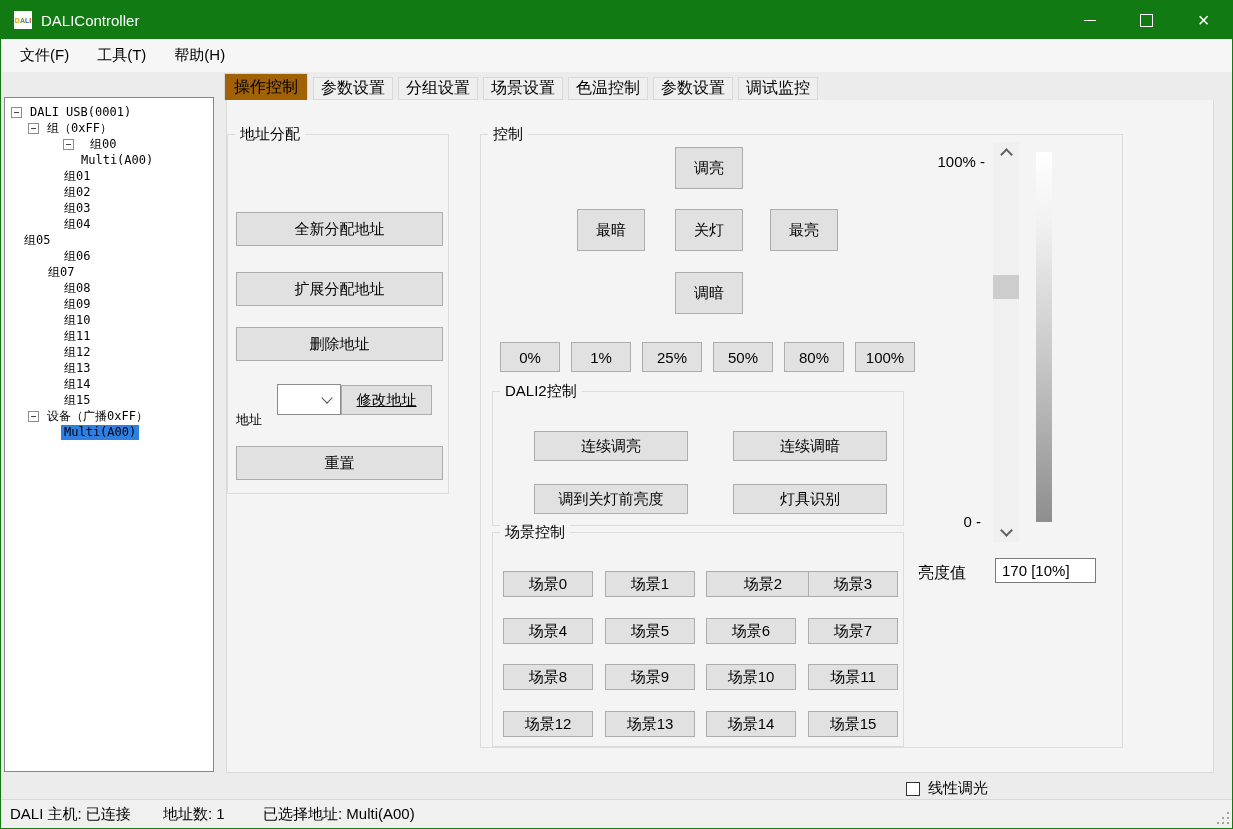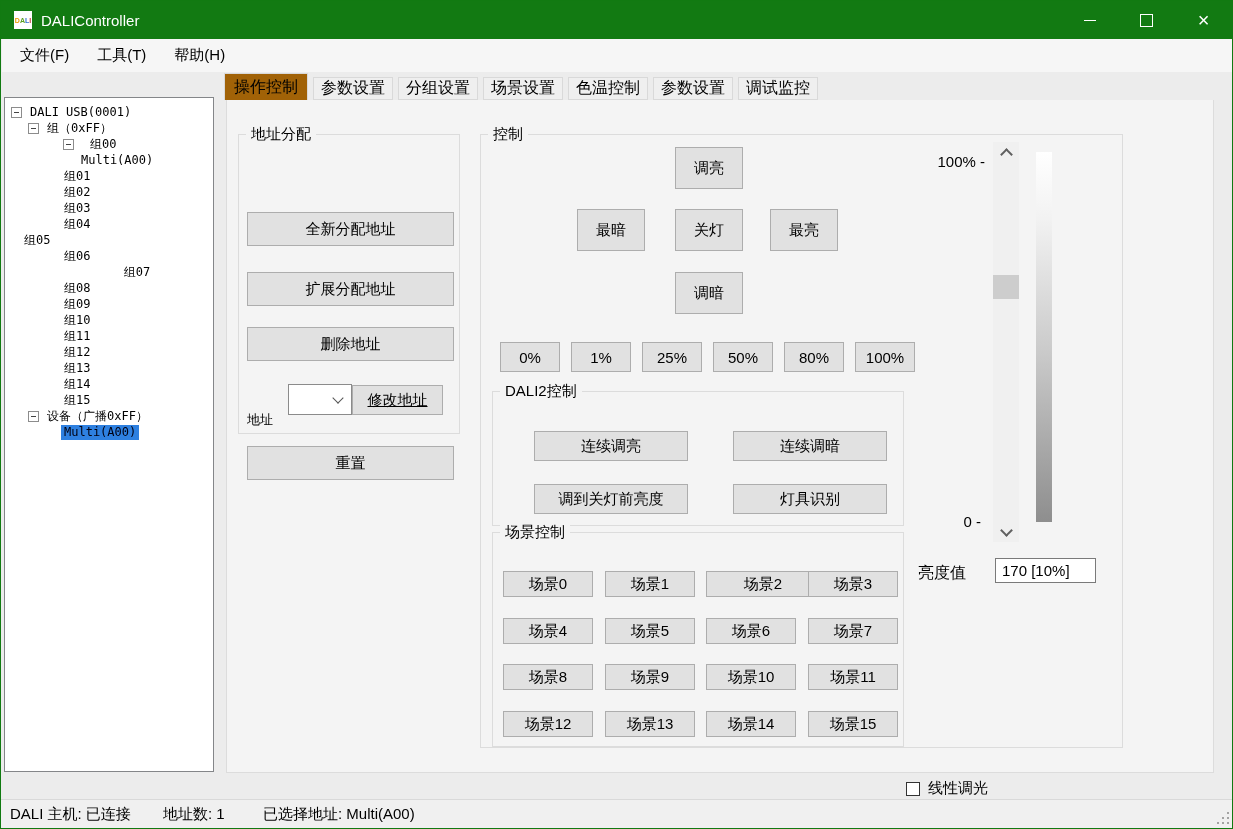--- a/index.html
+++ b/index.html
@@ -211,7 +211,7 @@
 
   <div class="page">
 
-    <div class="groupbox" style="left:11px;top:34px;width:222px;height:300px;">
+    <div class="groupbox" style="left:0;top:34px;width:222px;height:360px;">
       <div class="group-label">地址分配</div>
       <div class="btn" style="left:8px;top:77px;width:207px;height:34px;">全新分配地址</div>
       <div class="btn" style="left:8px;top:137px;width:207px;height:34px;">扩展分配地址</div>

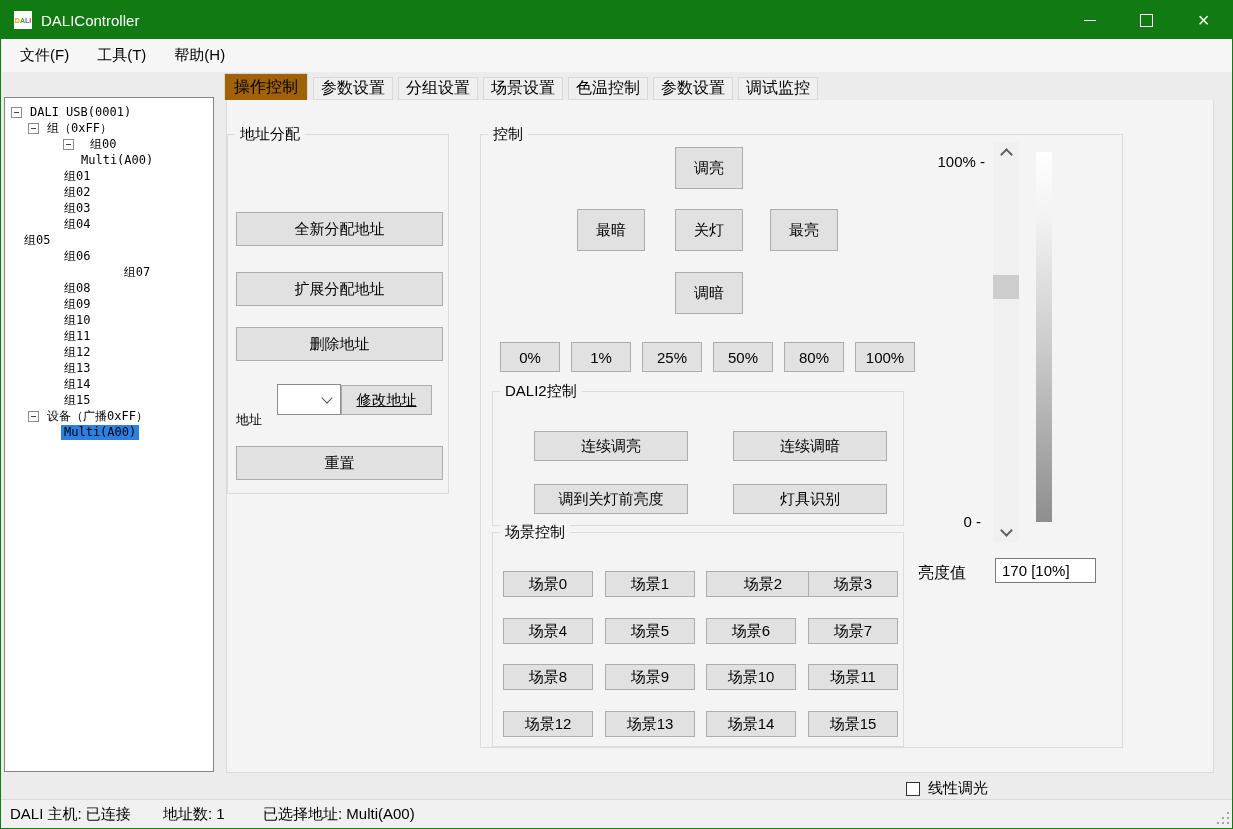--- a/index.html
+++ b/index.html
@@ -153,7 +153,7 @@
         <span class="tree-spacer"></span>
         <span class="tree-label">组06</span>
       </div>
-      <div class="tree-row" style="padding-left: 40px; justify-content: center;">
+      <div class="tree-row" style="padding-left: 24px;">
         <span class="tree-spacer"></span>
         <span class="tree-label">组07</span>
       </div>

